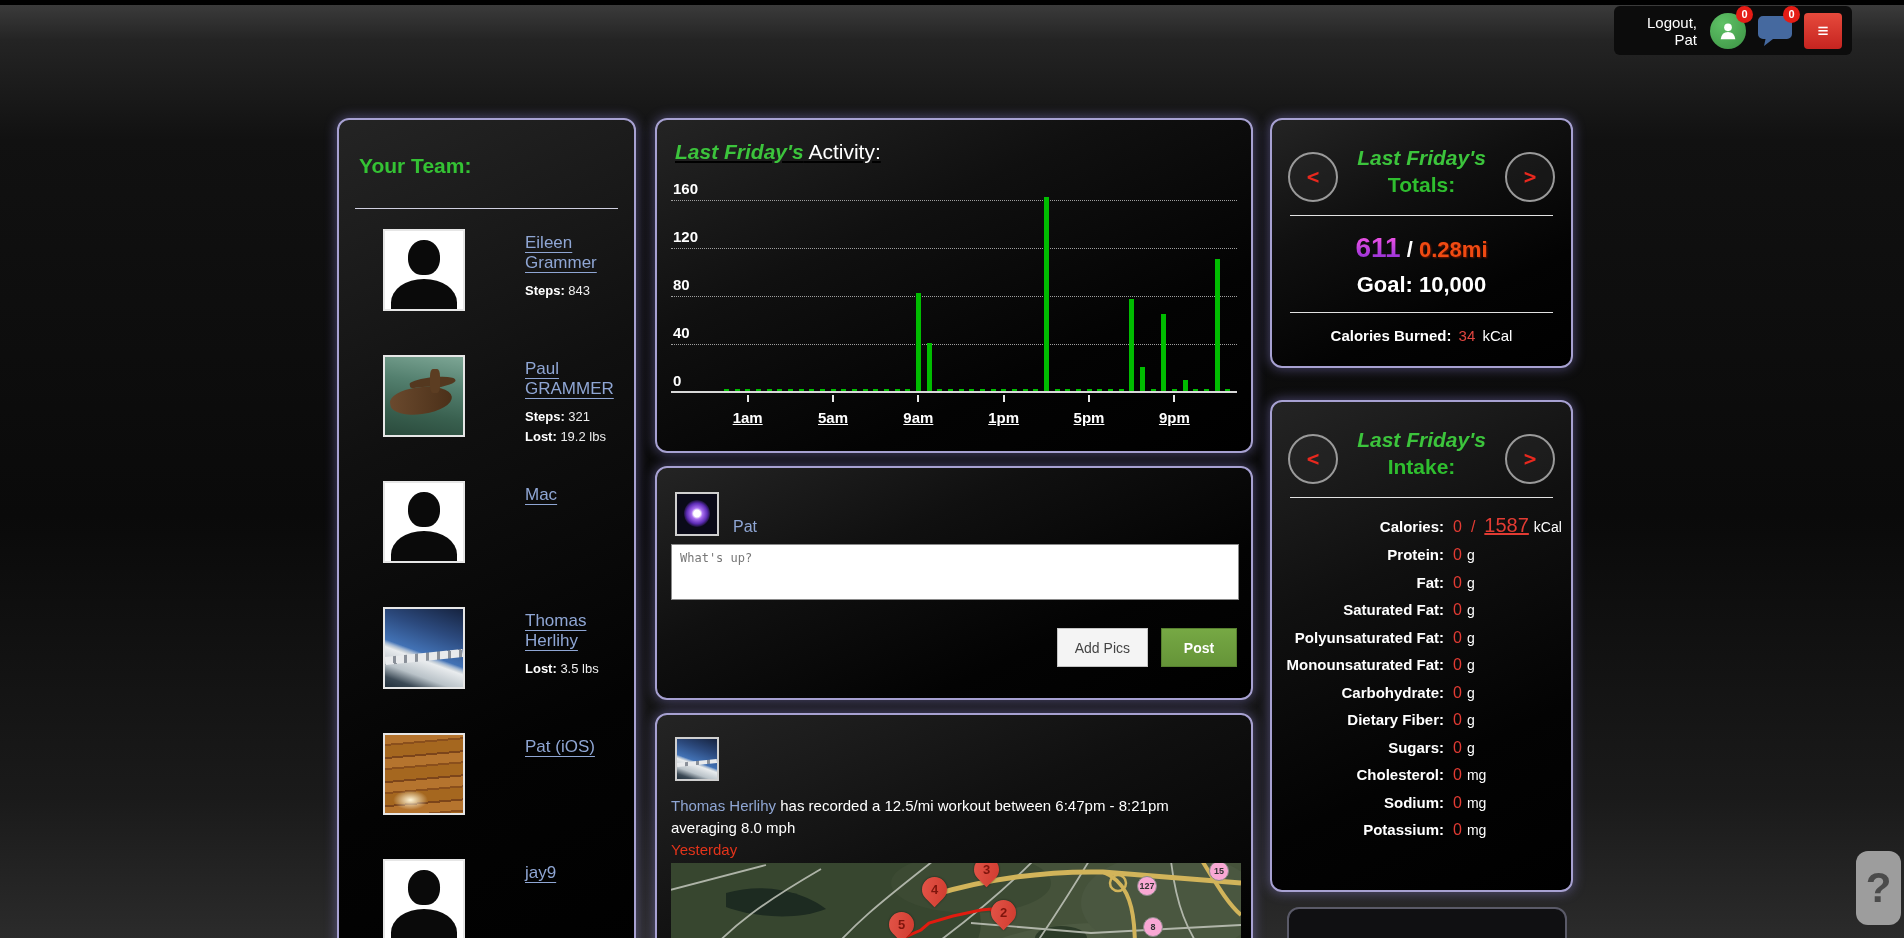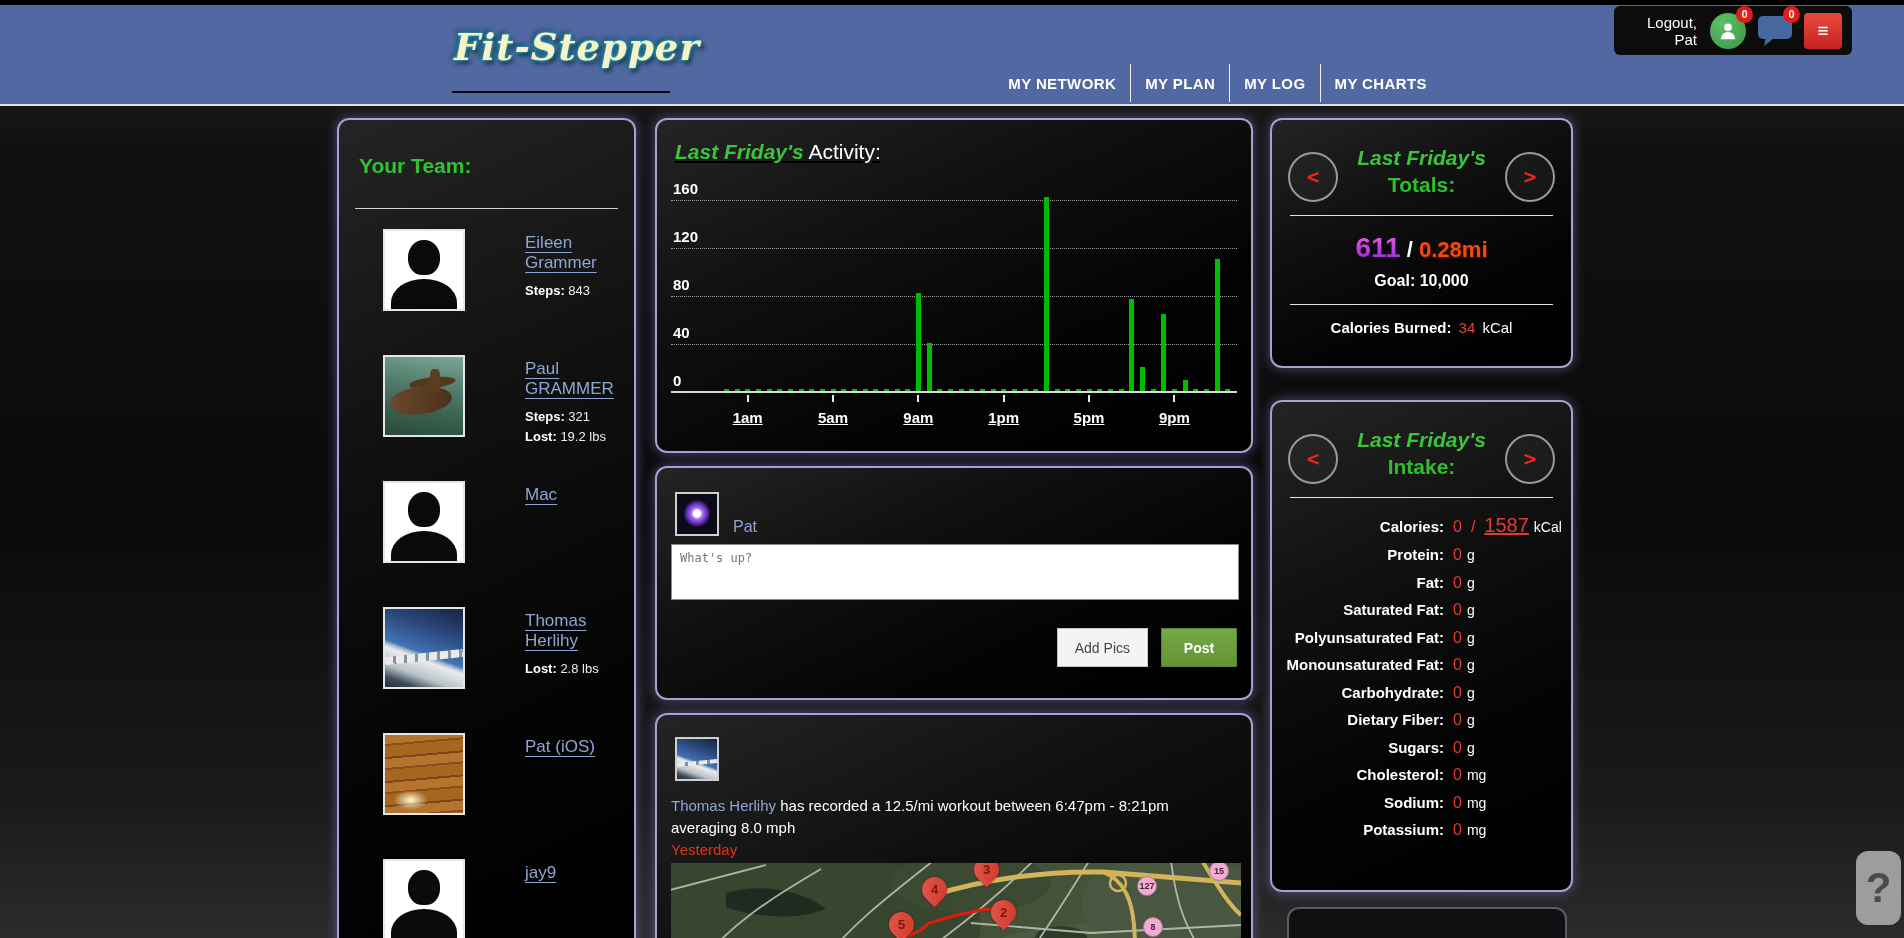--- a/index.html
+++ b/index.html
@@ -140,19 +140,6 @@
 <div id="stage">
 
   <div id="top-strip"></div>
-  <div id="navbar">
-    <div id="logo">Fit-Stepper</div>
-    <div id="logo-underline"></div>
-    <div id="nav-links">
-        <span class="nav-link">MY NETWORK</span>
-        <div class="nav-sep"></div>
-        <span class="nav-link">MY PLAN</span>
-        <div class="nav-sep"></div>
-        <span class="nav-link">MY LOG</span>
-        <div class="nav-sep"></div>
-        <span class="nav-link">MY CHARTS</span>
-      </div>
-  </div>
   <div id="logout-box">
     <span id="logout-label">Logout, Pat</span>
     <span class="nav-icon-wrap">

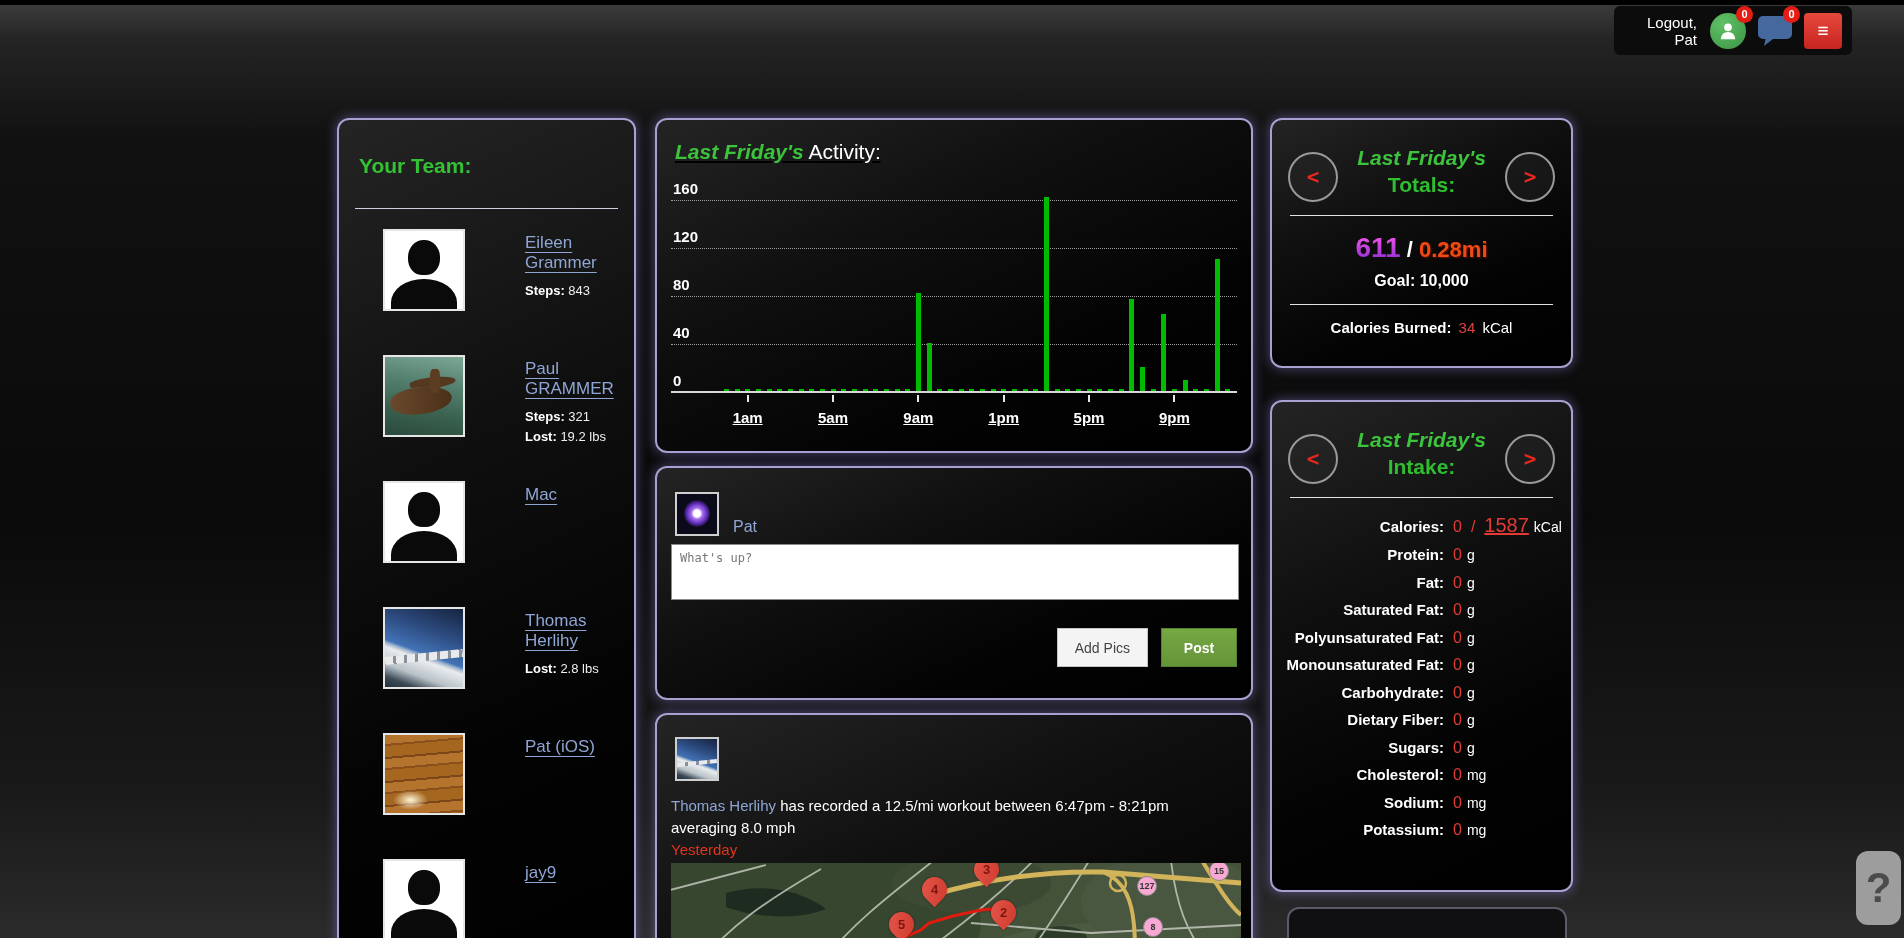--- a/index.html
+++ b/index.html
@@ -117,7 +117,7 @@
   }
   #totals-slash { font-size:22px; color:#fff; }
   #totals-distance { font-size:22px; color:#f04a12; text-shadow:1px 1px 2px #6a1500; }
-  #totals-goal { margin-top:8px; font-size:16px; font-weight:bold; color:#fff; text-shadow:1px 1px 2px #000; }
+  #totals-goal { margin-top:8px; font-size:22px; font-weight:bold; color:#fff; text-shadow:1px 1px 2px #000; }
   #totals-cal-row { margin-top:14px; font-size:15px; color:#fff; }
   #totals-cal-label { font-weight:bold; }
   #totals-cal-value { color:#e0453f; padding:0 3px; }

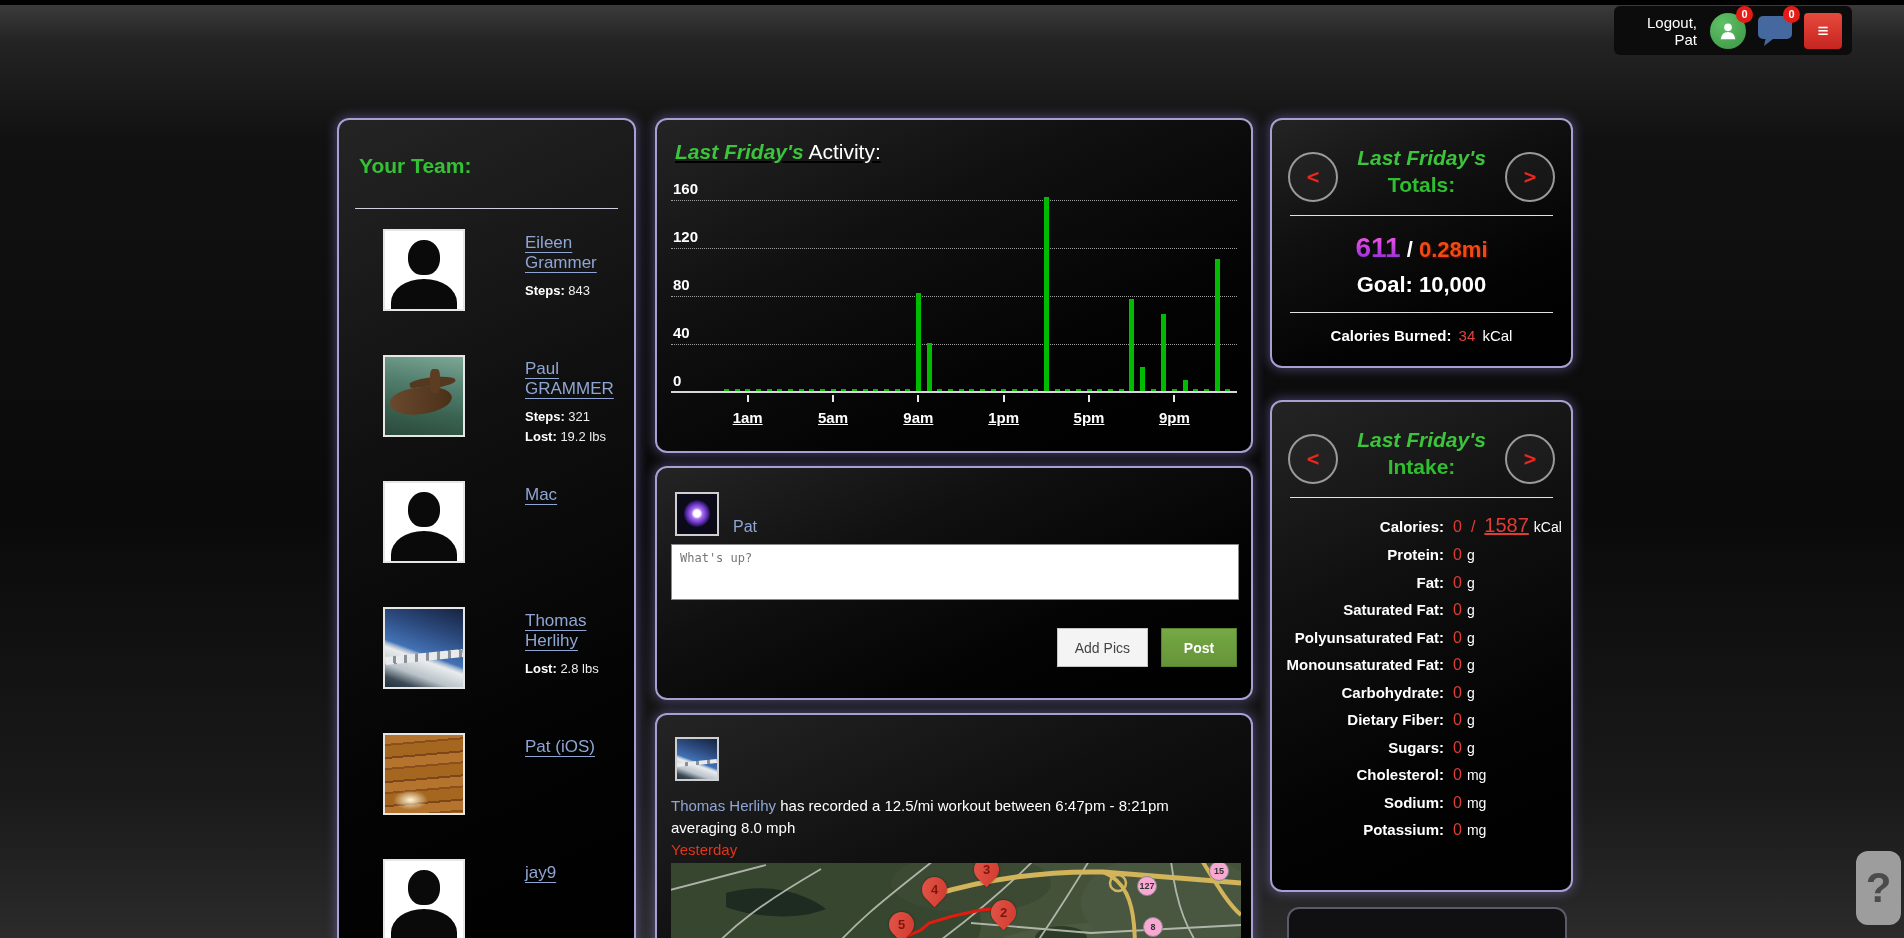--- a/index.html
+++ b/index.html
@@ -184,7 +184,7 @@
         <div class="member">
           <div class="avatar building-avatar"></div>
           <div class="member-info"><a class="member-name">Thomas Herlihy</a><div class="member-stats">
-              <div class="stat-line"><span class="stat-label">Lost: </span><span class="stat-value">2.8 lbs</span></div>
+              <div class="stat-line"><span class="stat-label">Lost: </span><span class="stat-value">3.5 lbs</span></div>
             </div></div>
         </div>
         <div class="member">

